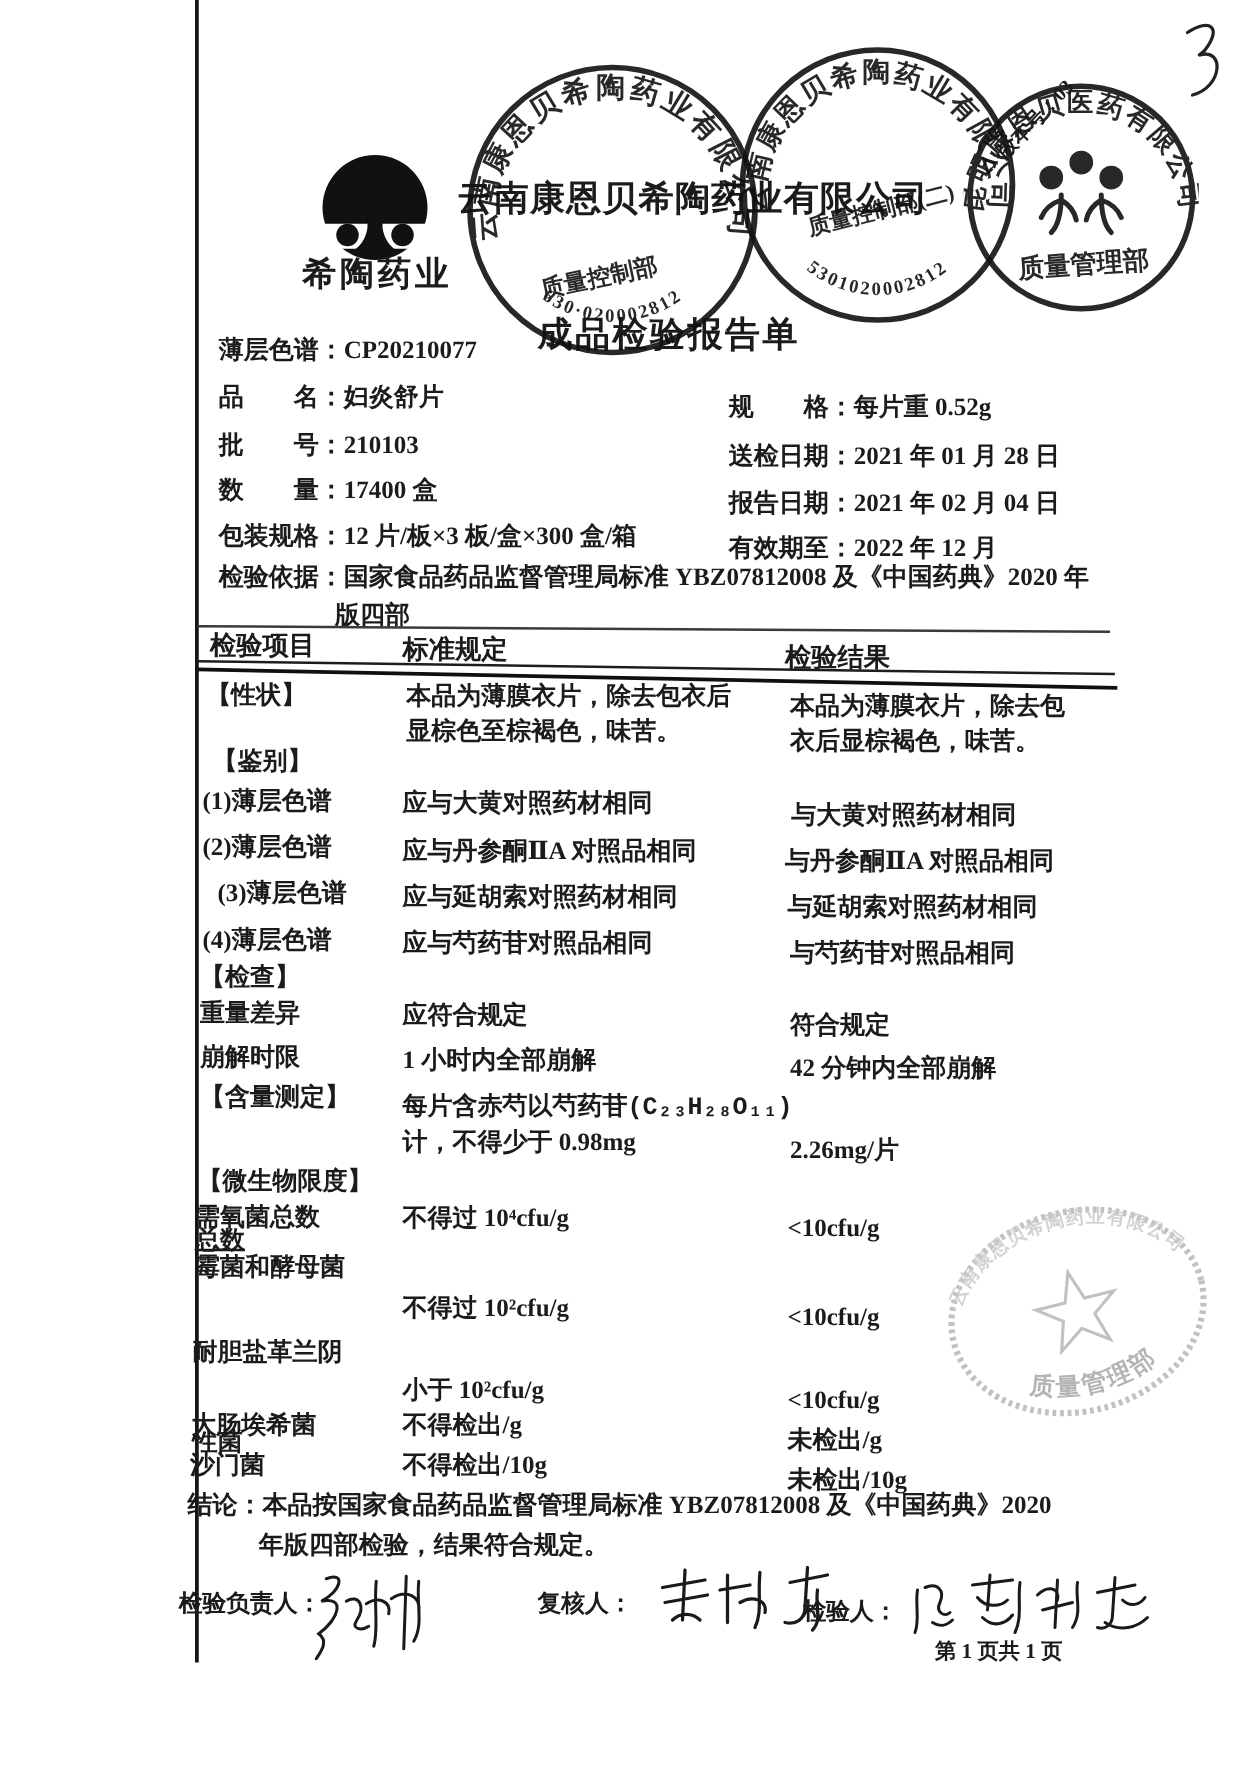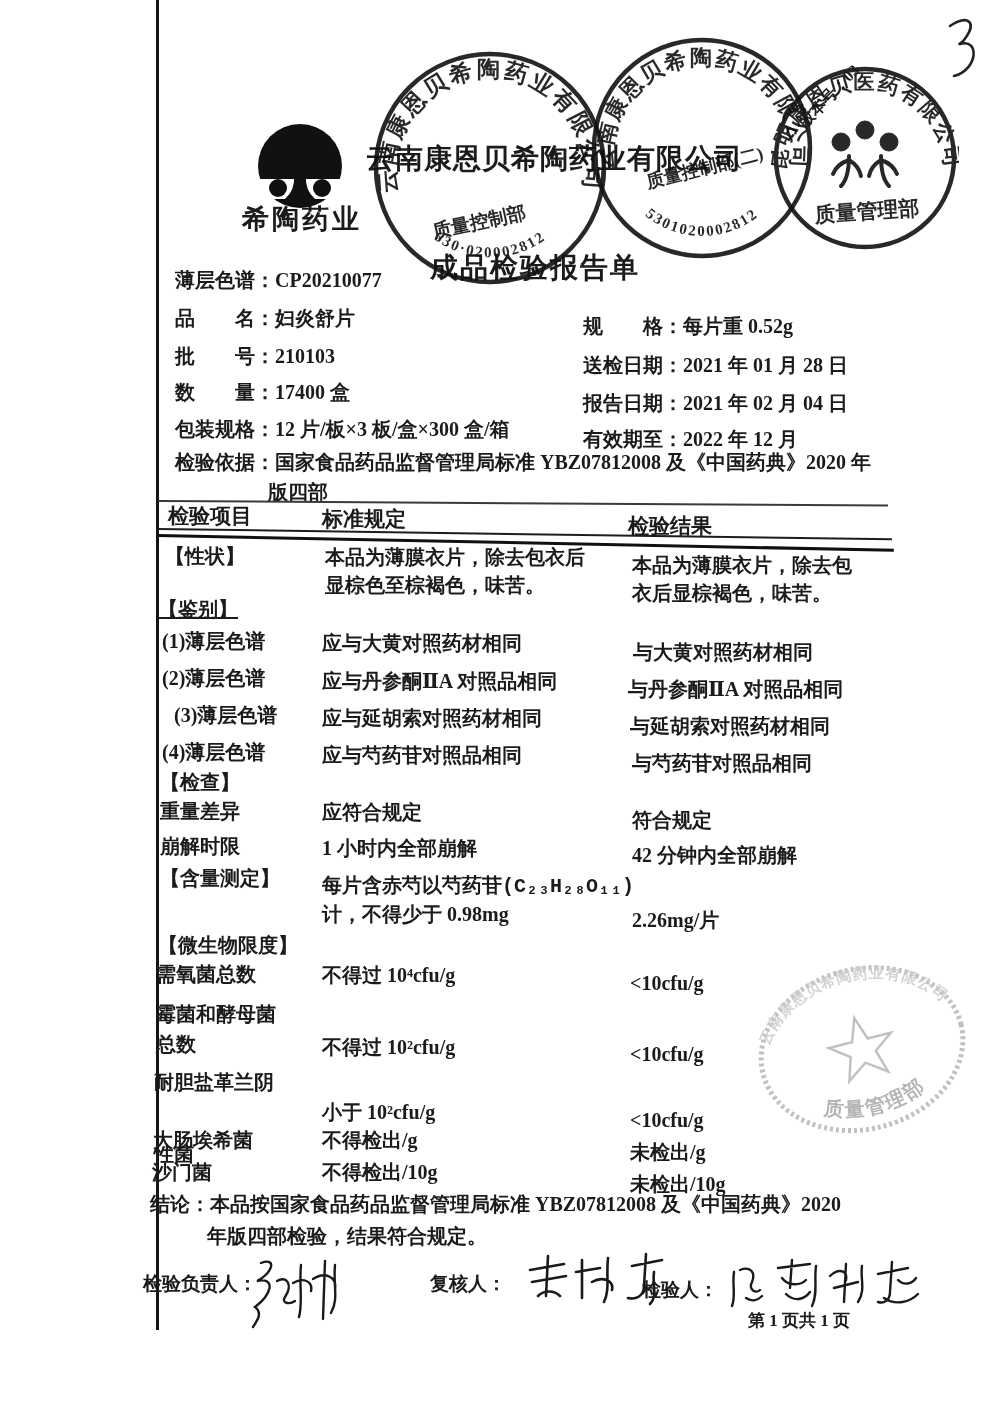--- a/index.html
+++ b/index.html
@@ -139,7 +139,7 @@
 <div class="t" style="left:632px;top:553px;">本品为薄膜衣片，除去包</div>
 <div class="t" style="left:632px;top:581px;">衣后显棕褐色，味苦。</div>
 
-<div class="t item" style="left:158px;top:597px;text-decoration:underline;">【鉴别】</div>
+<div class="t item" style="left:170px;top:597px;">【鉴别】</div>
 
 <div class="t item" style="left:162px;top:629px;">(1)薄层色谱</div>
 <div class="t" style="left:322px;top:631px;">应与大黄对照药材相同</div>

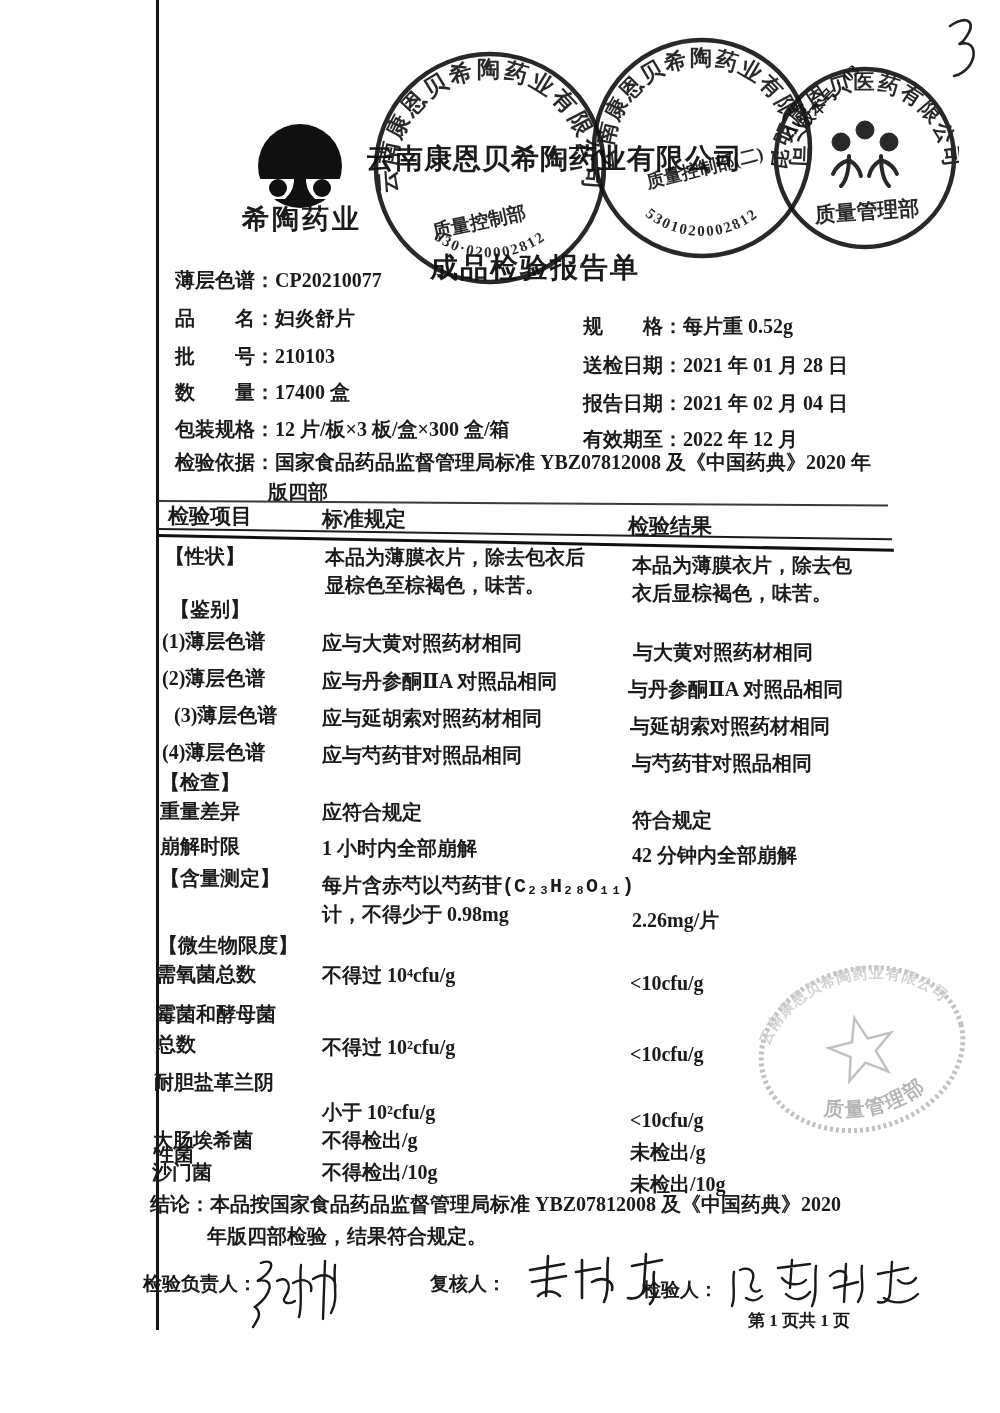--- a/index.html
+++ b/index.html
@@ -172,7 +172,7 @@
 <div class="t" style="left:322px;top:963px;">不得过 10⁴cfu/g</div>
 <div class="t" style="left:630px;top:971px;">&lt;10cfu/g</div>
 <div class="t item" style="left:156px;top:1002px;">霉菌和酵母菌</div>
-<div class="t item" style="left:156px;top:1032px;">总数</div>
+<div class="t item" style="left:156px;top:980px;text-decoration:underline;">总数</div>
 <div class="t" style="left:322px;top:1035px;">不得过 10²cfu/g</div>
 <div class="t" style="left:630px;top:1042px;">&lt;10cfu/g</div>
 <div class="t item" style="left:154px;top:1070px;">耐胆盐革兰阴</div>

